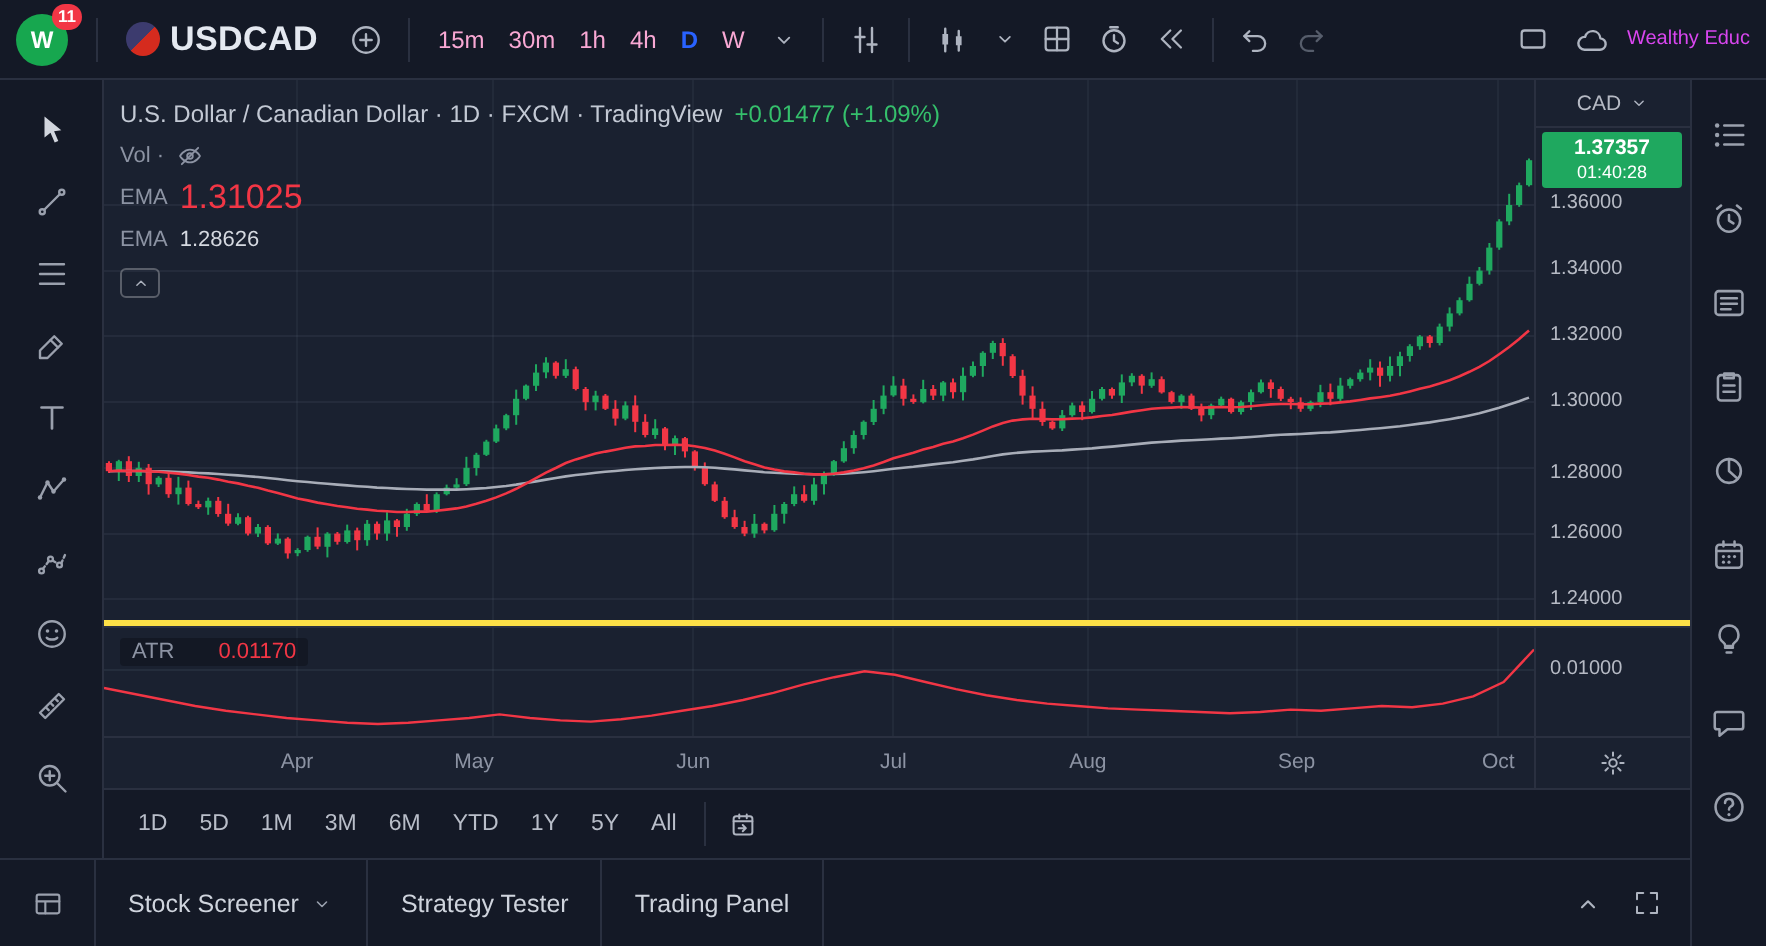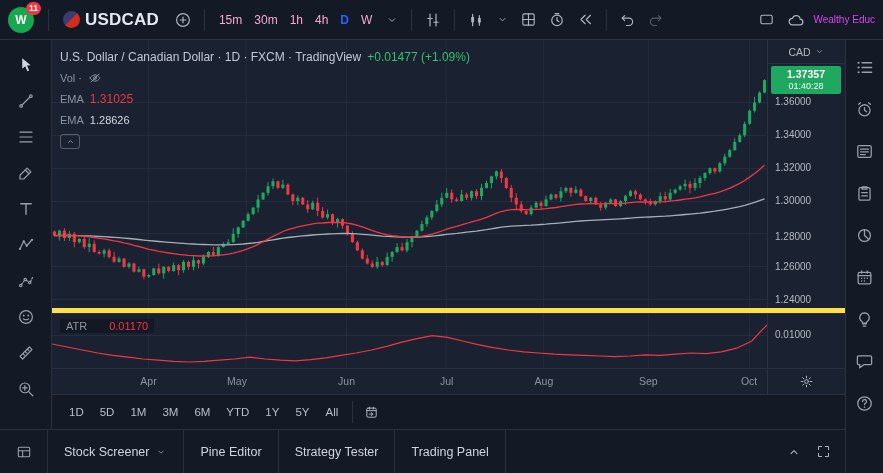--- a/index.html
+++ b/index.html
@@ -36,7 +36,7 @@
   .tool-btn:first-child{color:#d2d6de}
 
   .chart-column{flex:1;display:flex;flex-direction:column;min-width:0;background:var(--chart)}
-  .price-pane{flex:1;display:flex;min-height:0;position:relative;border-bottom:5px solid #fde047}
+  .price-pane{flex:1;display:flex;min-height:0;position:relative;border-bottom:3px solid #fde047}
   .plot{flex:1;position:relative;overflow:hidden}
   .axis-col{flex:0 0 78px;border-left:1px solid var(--border);position:relative;font-size:10px;color:var(--axis-text)}
   .axis-label{position:absolute;left:7px;line-height:12px}

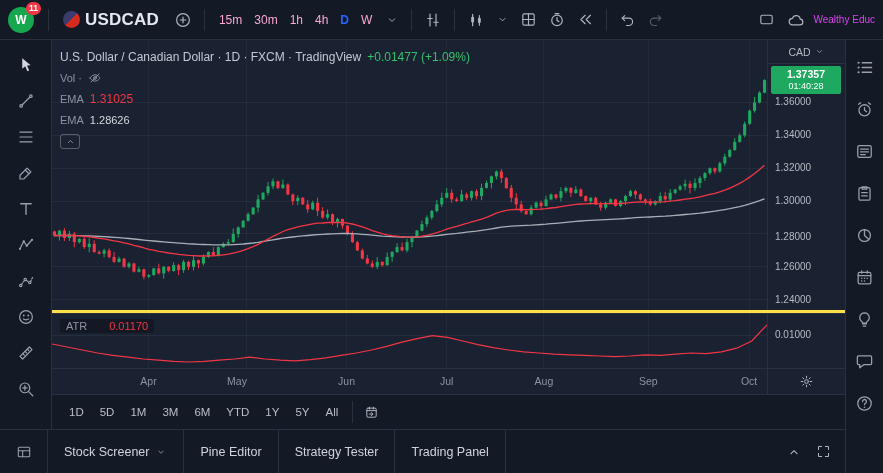--- a/index.html
+++ b/index.html
@@ -50,7 +50,7 @@
   .legend-title{font-size:12px;color:#c3c9d4}
   .legend-change{font-size:12px;color:#35c06c}
   .legend-muted{font-size:11px;color:var(--muted)}
-  .ema-val-1{font-size:12px;color:var(--down)}
+  .ema-val-1{font-size:17px;color:var(--down)}
   .ema-val-2{font-size:11px;color:#d5d9e0}
   .collapse-btn{margin-top:4px;width:20px;height:15px;border:1px solid rgba(255,255,255,.28);border-radius:3px;display:flex;align-items:center;justify-content:center;color:#aab0bc}
 

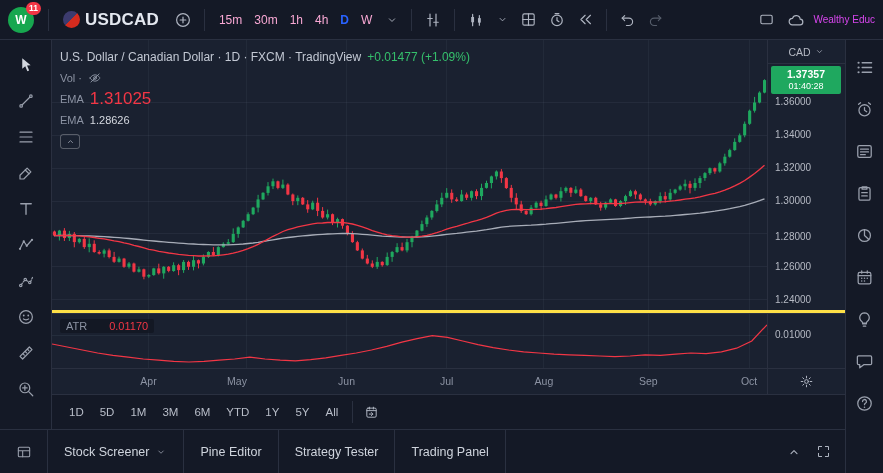--- a/index.html
+++ b/index.html
@@ -702,9 +702,6 @@
               </span>
             </button>
             <button class="tab">
-              <span>Pine Editor</span>
-            </button>
-            <button class="tab">
               <span>Strategy Tester</span>
             </button>
             <button class="tab">

